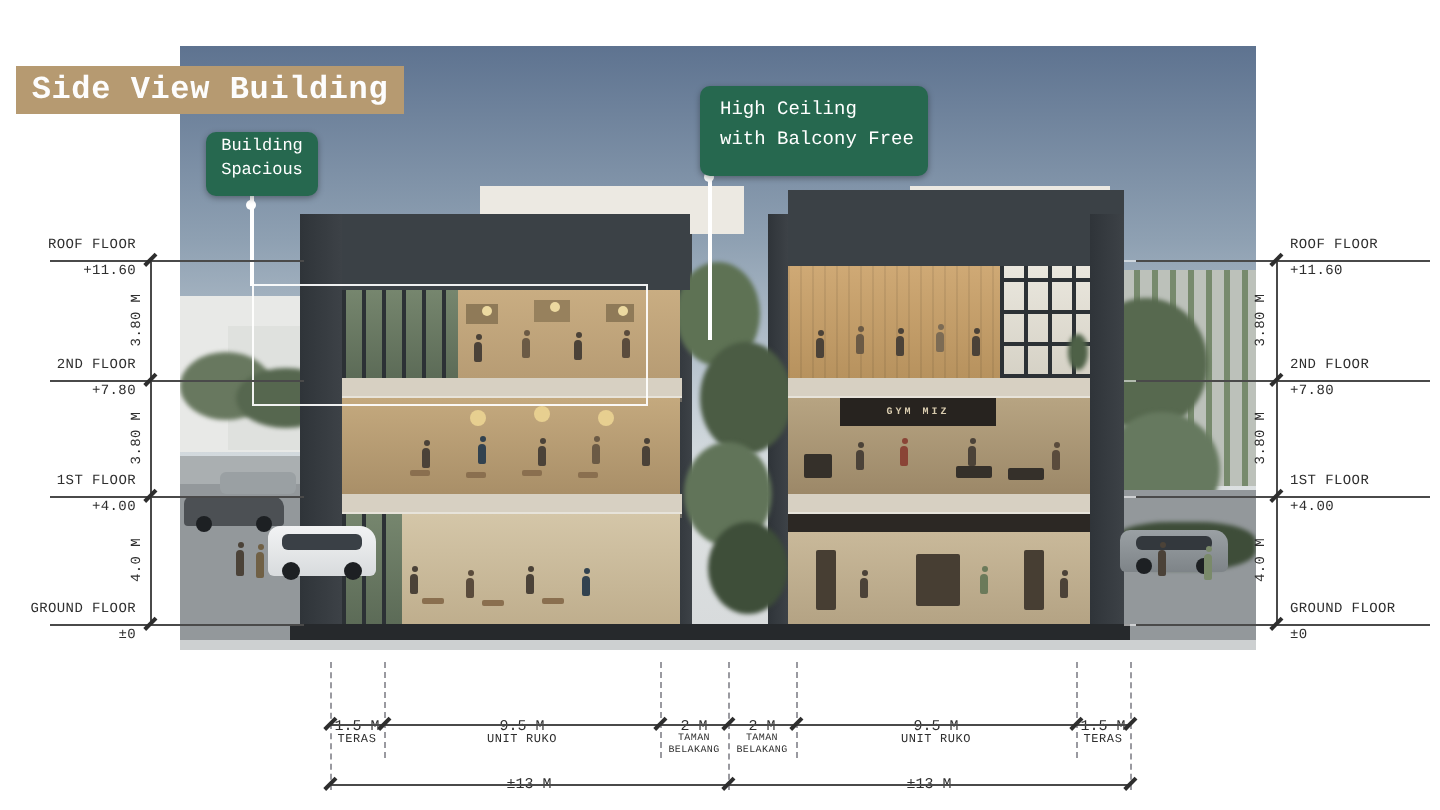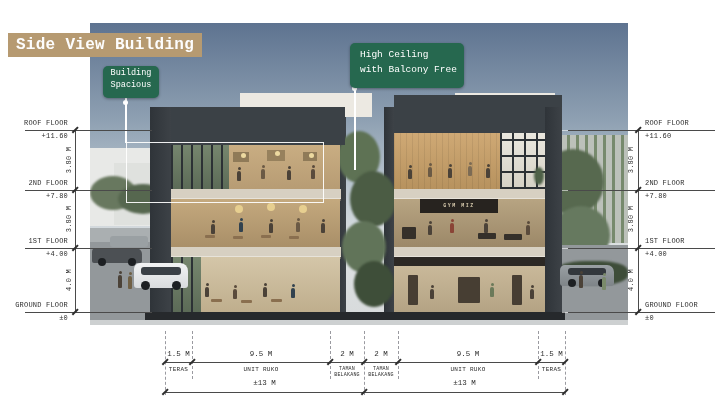--- a/index.html
+++ b/index.html
@@ -31,7 +31,7 @@
   .tick{position:absolute;width:8px;height:1.5px;background:#2e2e2e;transform:rotate(-45deg);}
   .rot{position:absolute;width:40px;height:8px;font-size:7px;color:#2e2e2e;text-align:center;
        transform:rotate(-90deg);letter-spacing:.2px;}
-  .segv{position:absolute;text-align:center;font-size:7.5px;color:#2e2e2e;}
+  .segv{position:absolute;text-align:center;font-size:7.5px;color:#2e2e2e;margin-top:10px;}
   .segl{position:absolute;text-align:center;font-size:6px;color:#2e2e2e;letter-spacing:.3px;}
   .segl2{position:absolute;text-align:center;font-size:5px;line-height:1.2;color:#2e2e2e;letter-spacing:.2px;}
   

